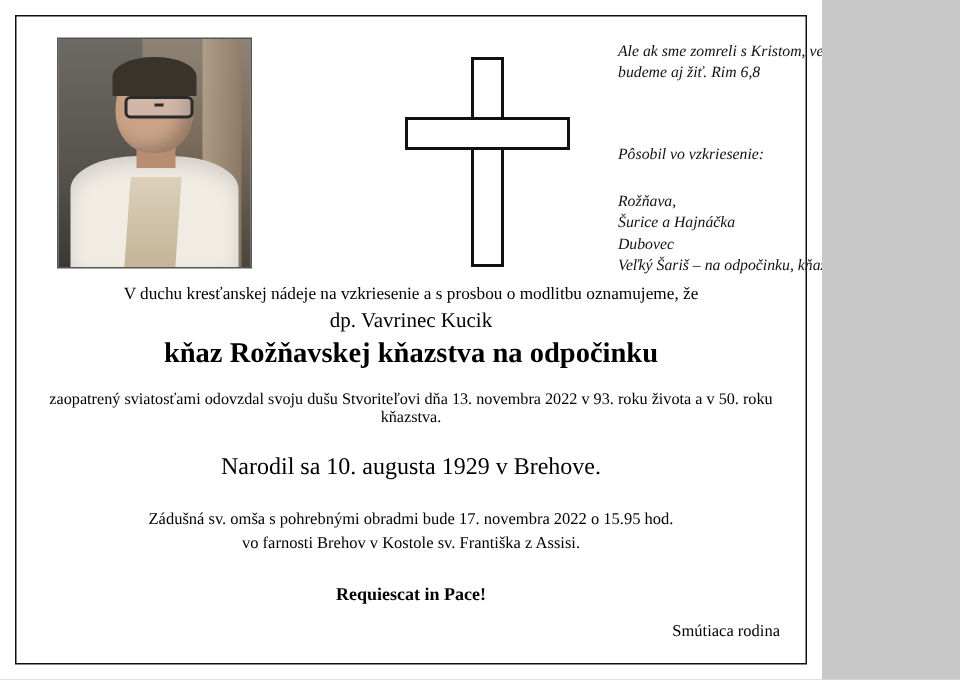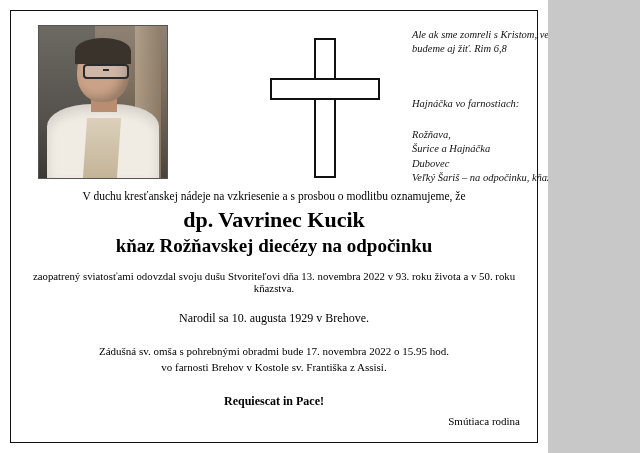--- a/index.html
+++ b/index.html
@@ -240,7 +240,7 @@
     </div>
 
     <div class="quote">Ale ak sme zomreli s Kristom, veríme, že s ním budeme aj žiť.  Rim 6,8</div>
-    <div class="served-title">Hajnáčka vo farnostiach:</div>
+    <div class="served-title">Pôsobil vo vzkriesenie:</div>
     <div class="parishes" style="white-space: pre-line;">Rožňava,
 Šurice a Hajnáčka
 Dubovec

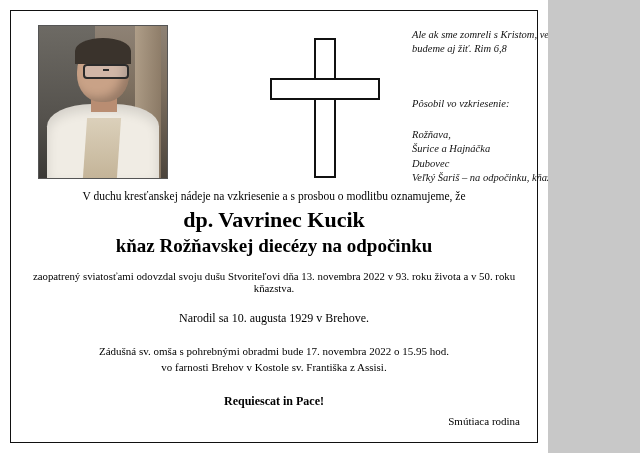--- a/index.html
+++ b/index.html
@@ -171,8 +171,8 @@
     margin-bottom: 4px;
   }
   .name {
-    font-size: 22px;
-    font-weight: bold;
+    font-size: 14px;
+    font-weight: normal;
     line-height: 1.25;
   }
   .title2 {

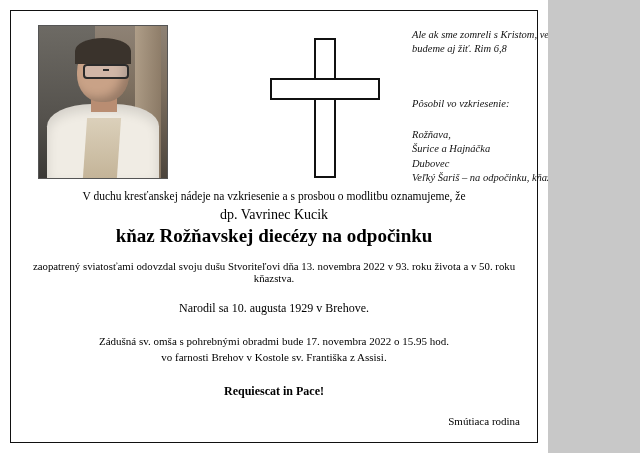--- a/index.html
+++ b/index.html
@@ -250,7 +250,7 @@
   <div class="body-text">
     <div class="line-intro">V duchu kresťanskej nádeje na vzkriesenie a s prosbou o modlitbu oznamujeme, že</div>
     <div class="name">dp. Vavrinec Kucik</div>
-    <div class="title2">kňaz Rožňavskej diecézy na odpočinku</div>
+    <div class="title2">kňaz Rožňavskej kňazstva na odpočinku</div>
     <div class="line-death">zaopatrený sviatosťami  odovzdal svoju dušu Stvoriteľovi dňa 13. novembra 2022 v  93. roku života a v  50. roku kňazstva.</div>
     <div class="block-born">
       <div>Narodil sa 10. augusta 1929 v Brehove.</div>

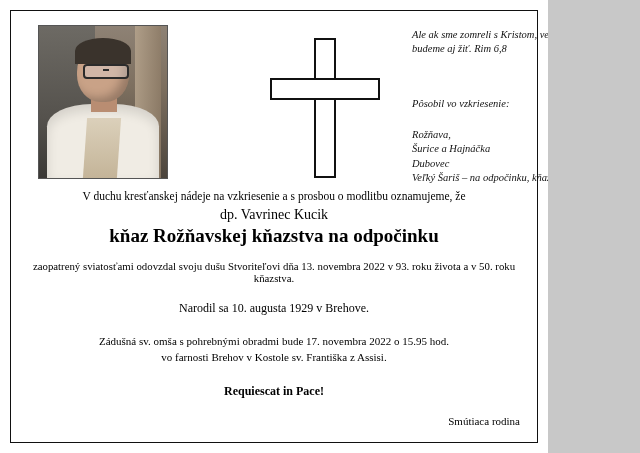--- a/index.html
+++ b/index.html
@@ -186,7 +186,7 @@
     margin-bottom: 16px;
   }
   .block-born {
-    font-size: 12px;
+    font-size: 16px;
     line-height: 1.45;
     margin-bottom: 16px;
     margin-top: 16px;

